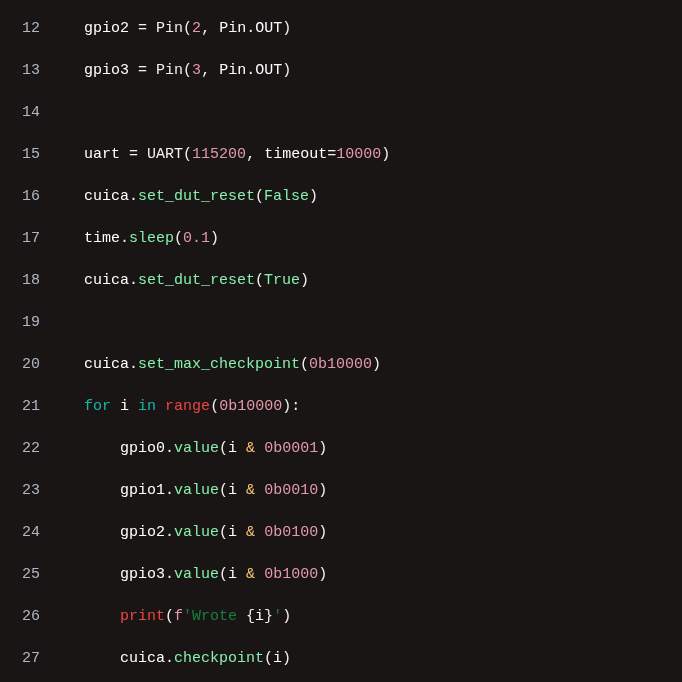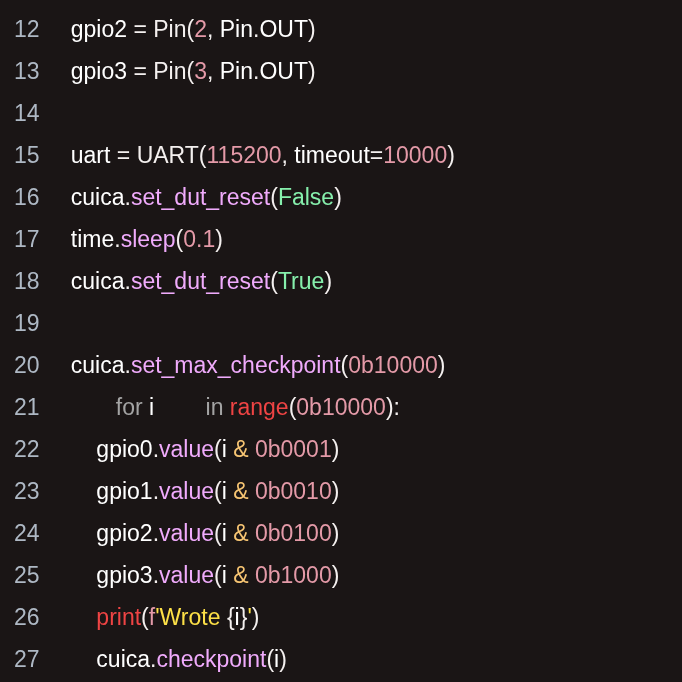--- a/index.html
+++ b/index.html
@@ -11,11 +11,12 @@
     overflow: hidden;
   }
   .editor {
-    font-family: Liberation Sans, sans-serif;
-    font-size: 23px;
+    font-family: Liberation Mono, monospace;
+    font-size: 15px;
     line-height: 42px;
     padding-top: 8px;
     white-space: pre;
+    padding-left: 8px;
   }
   .line {
     display: flex;

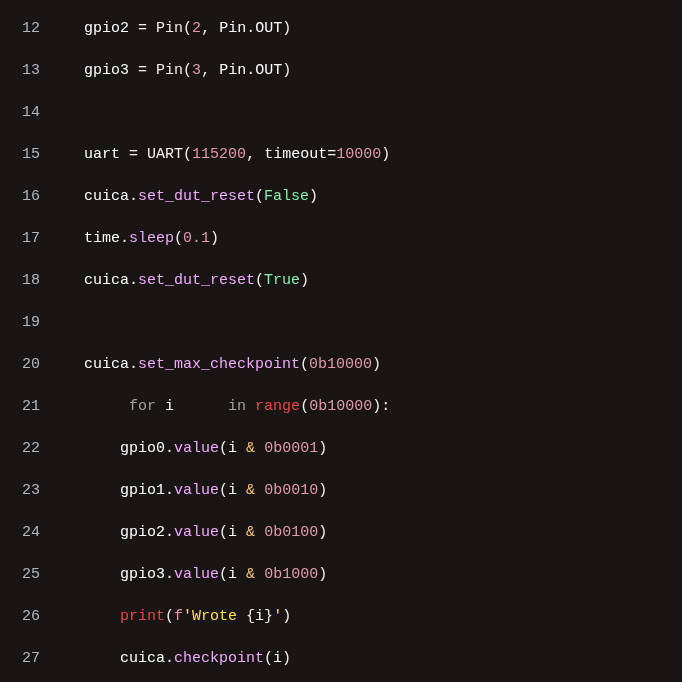--- a/index.html
+++ b/index.html
@@ -35,7 +35,7 @@
   .tok-name   { color: #ffffff; }
   .tok-op     { color: #f4f0ef; }
   .tok-punc   { color: #f4f0ef; }
-  .tok-call   { color: #f0abfc; }
+  .tok-call   { color: #86efac; }
   .tok-func   { color: #f4f0ef; }
   .tok-num    { color: #e49aa8; } 
   .tok-bool   { color: #86efac; }

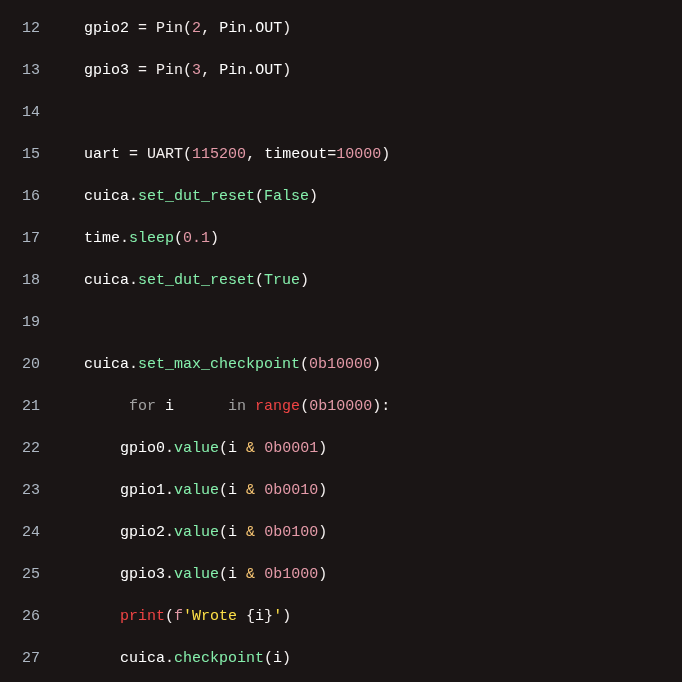--- a/index.html
+++ b/index.html
@@ -39,7 +39,7 @@
   .tok-func   { color: #f4f0ef; }
   .tok-num    { color: #e49aa8; } 
   .tok-bool   { color: #86efac; }
-  .tok-kw     { color: #a3a3a3; margin-left: 45px; } 
+  .tok-kw     { color: #14b8a6; } 
   .tok-kwop   { color: #f7c573; }
   .tok-builtin{ color: #ef4444; } 
   .tok-str    { color: #fde047; }

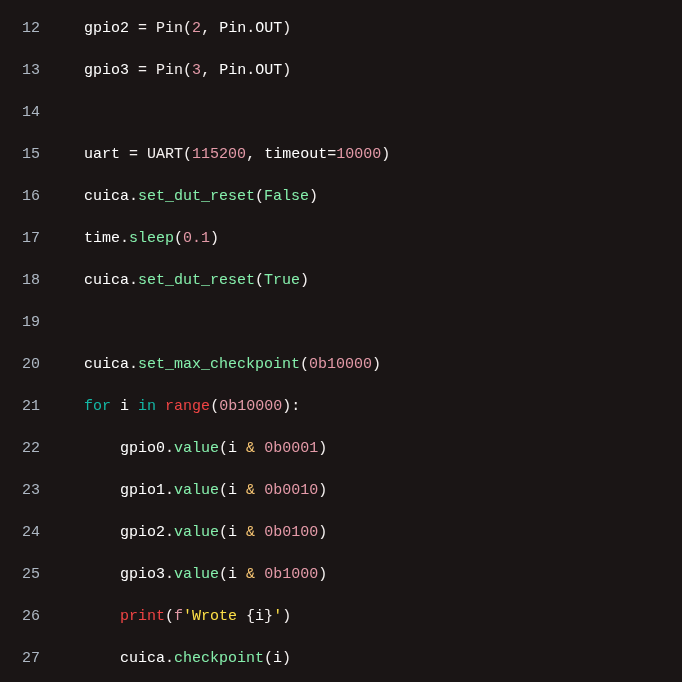--- a/index.html
+++ b/index.html
@@ -42,7 +42,7 @@
   .tok-kw     { color: #14b8a6; } 
   .tok-kwop   { color: #f7c573; }
   .tok-builtin{ color: #ef4444; } 
-  .tok-str    { color: #fde047; }
+  .tok-str    { color: #15803d; }
   .tok-fstr   { color: #e49aa8; } 
   .dot        { color: #f4f0ef; }
 </style>

